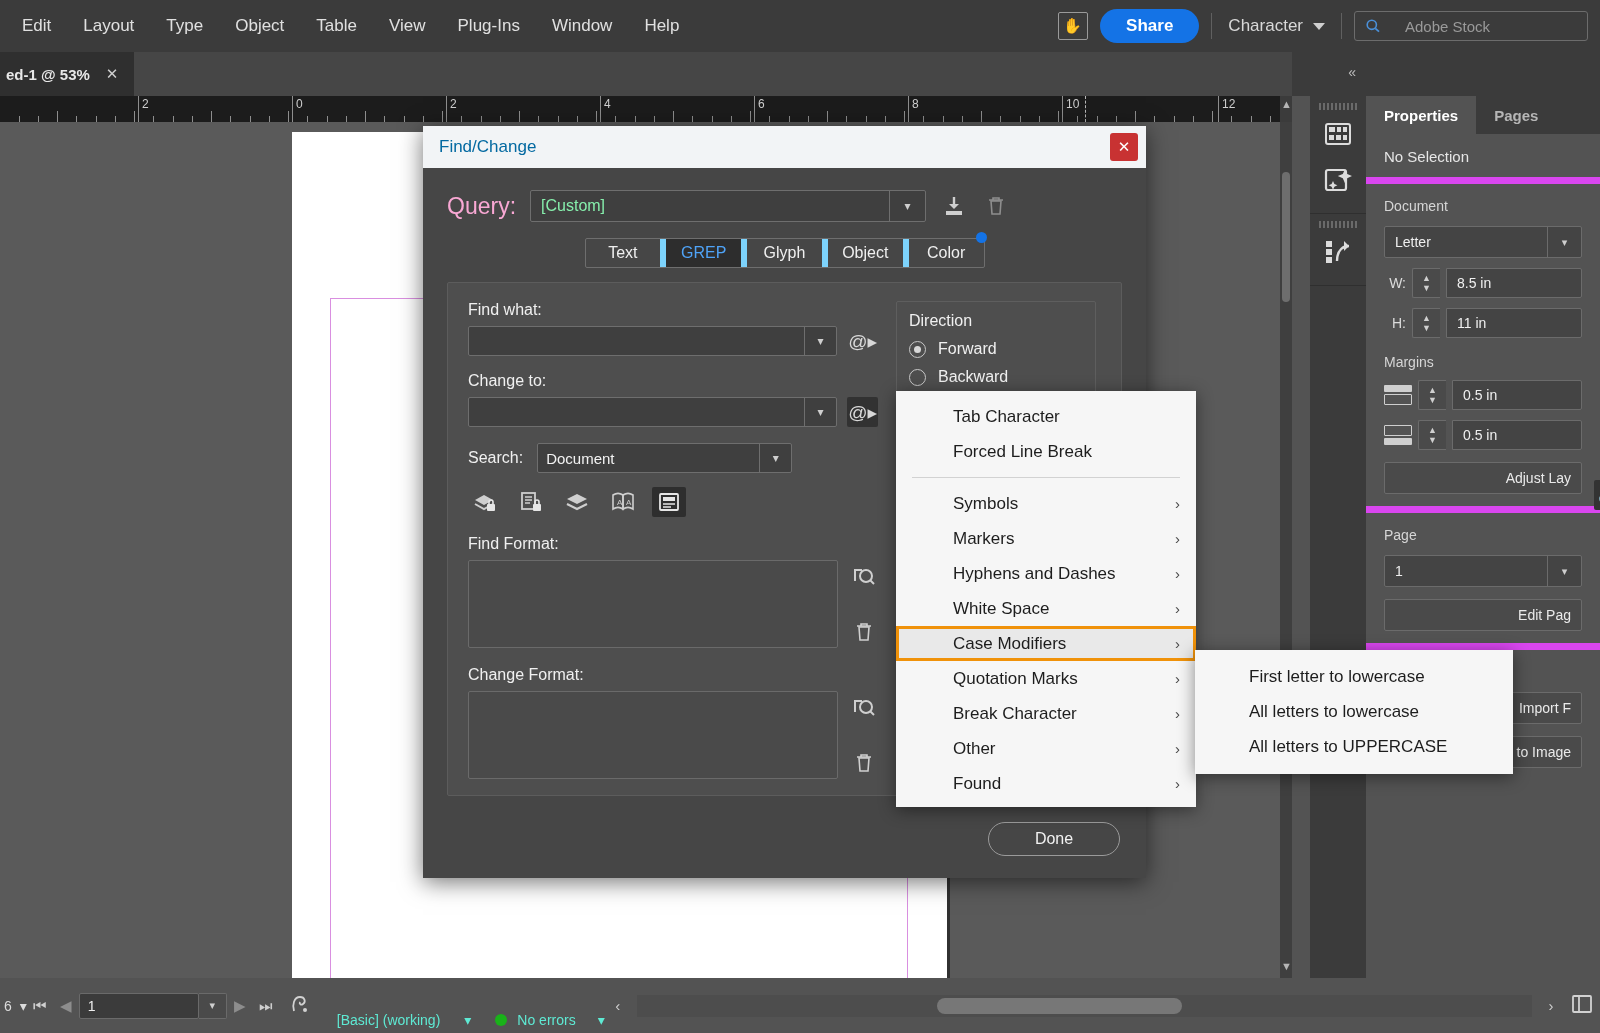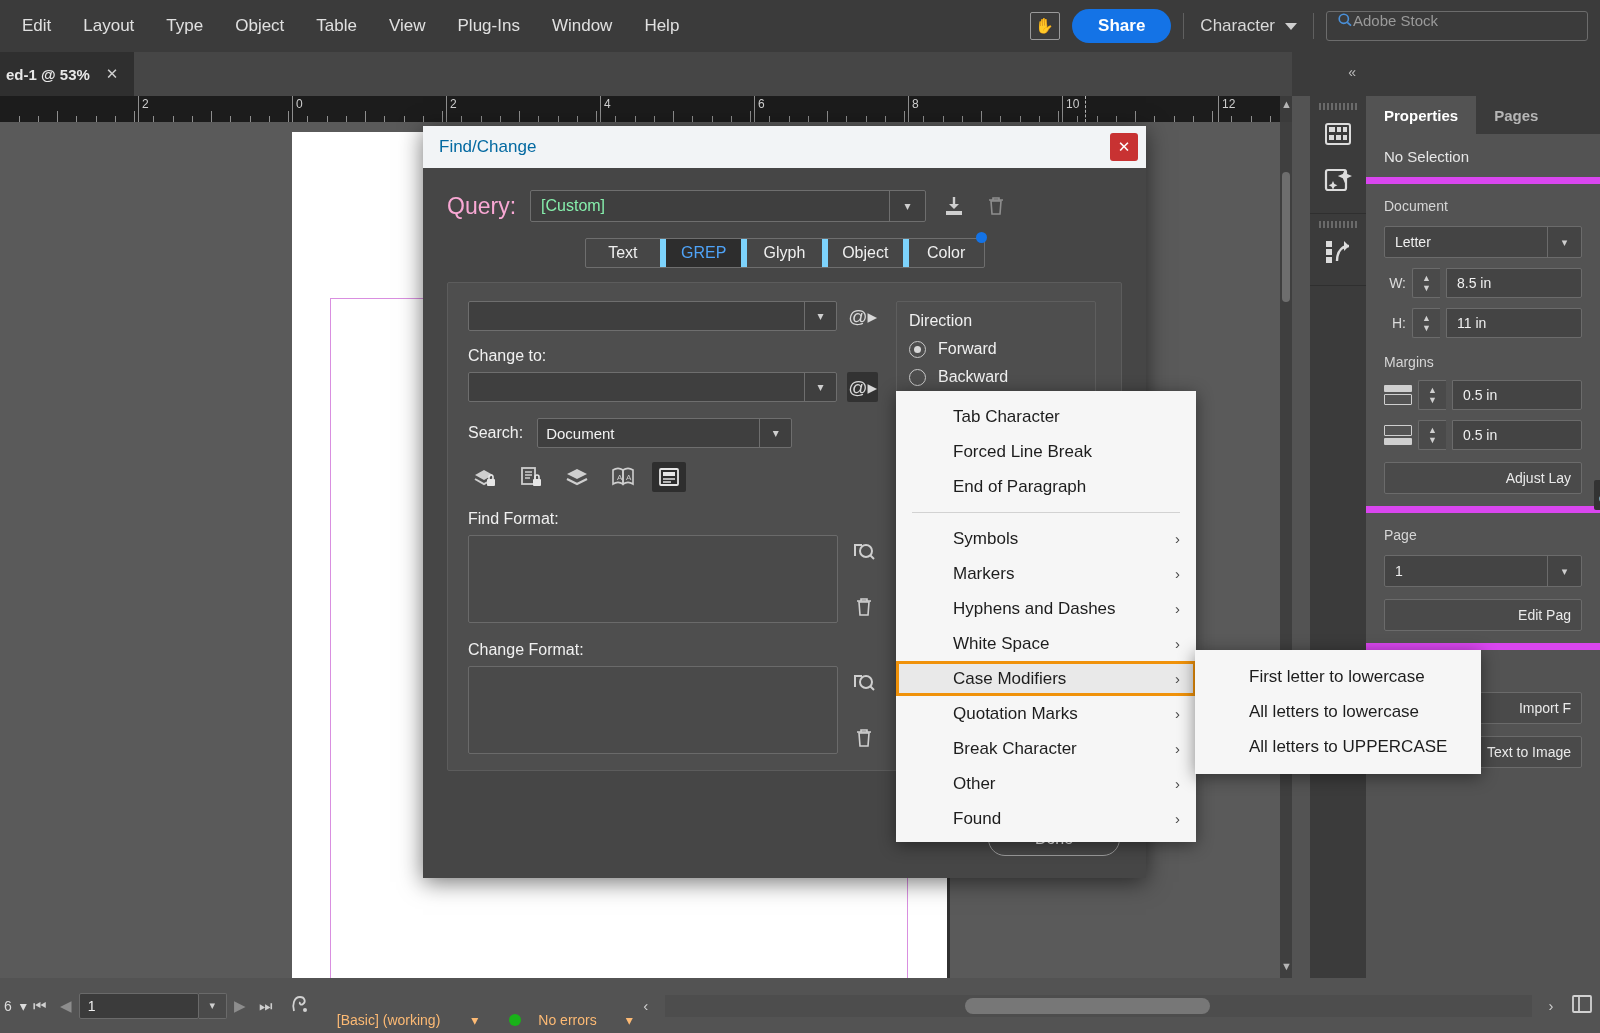--- a/index.html
+++ b/index.html
@@ -16,7 +16,7 @@
   .vsep { width:1px; height:26px; background:#606060; }
   #workspace-sel { display:flex; align-items:center; gap:10px; font-size:17px; color:#d8d8d8; padding:0 4px; }
   .chev { display:inline-block; width:0;height:0; border-left:6px solid transparent;border-right:6px solid transparent;border-top:7px solid #cfcfcf;}
-  #stock-search { width:262px; height:30px; border:1px solid #6c6c6c; border-radius:3px; background:#3b3b3b; display:flex; align-items:flex-start; gap:0; padding:0 10px; }
+  #stock-search { width:234px; height:30px; border:1px solid #6c6c6c; border-radius:3px; background:#3b3b3b; display:flex; align-items:center; gap:24px; padding:0 10px; }
   #stock-search .ph { color:#9a9a9a; font-size:15px; }
 
   

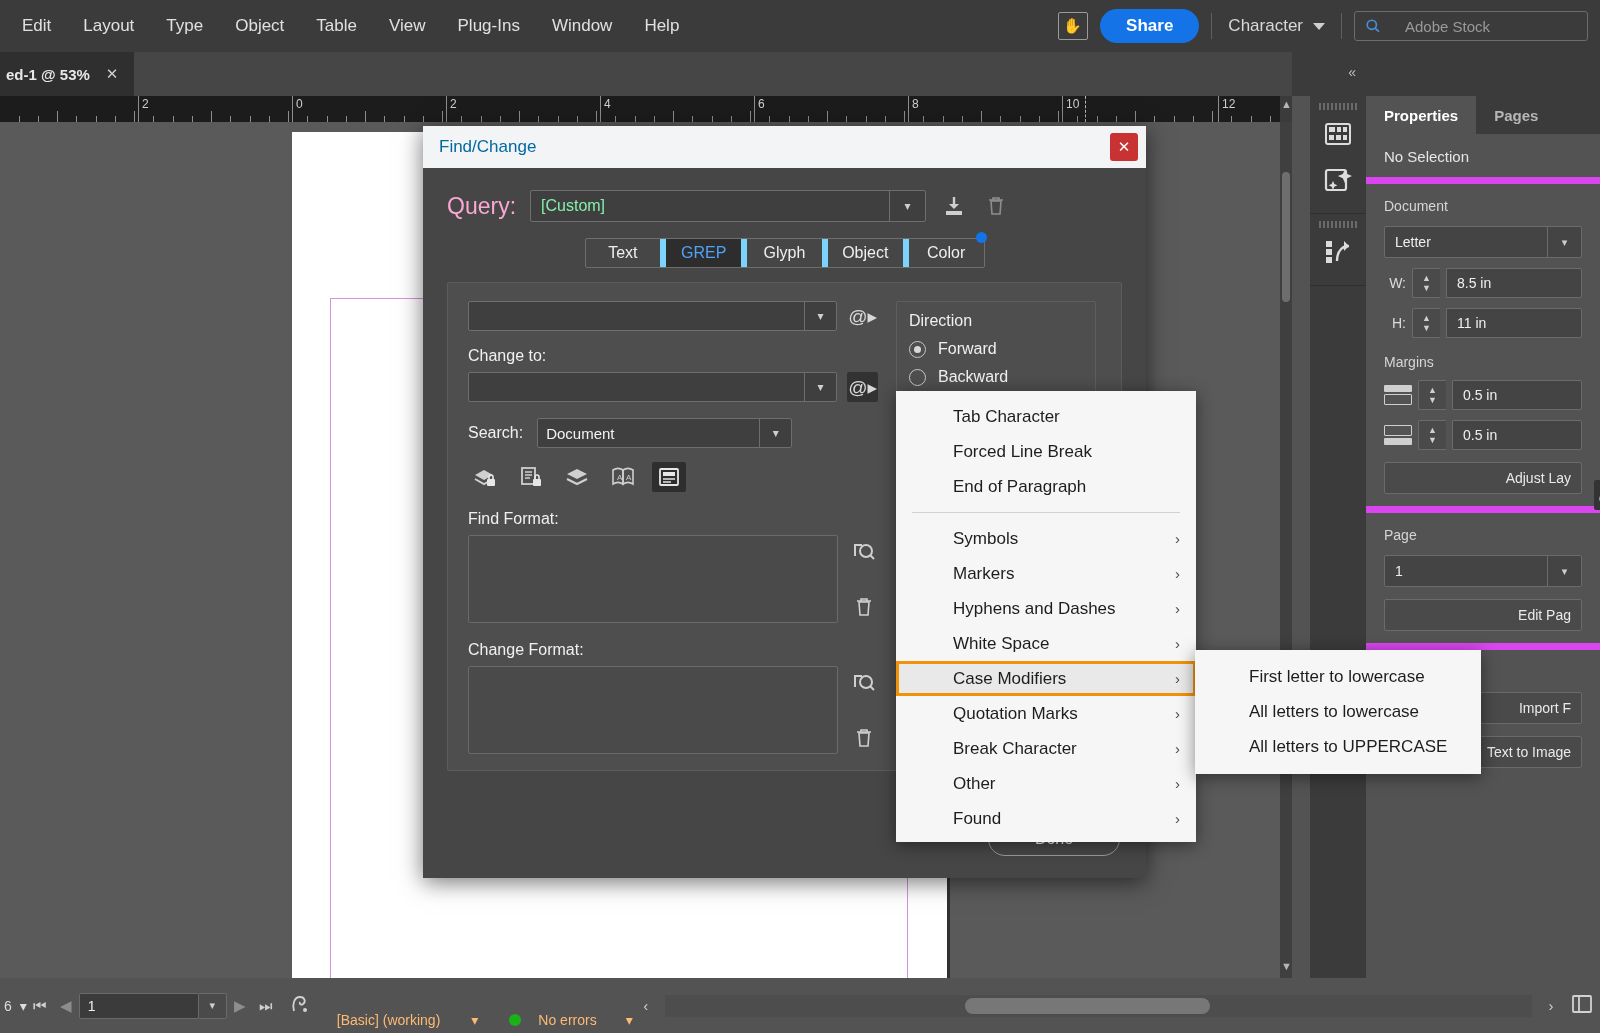--- a/index.html
+++ b/index.html
@@ -455,6 +455,7 @@
 
     <div id="panelwrap">
       <div id="leftcol">
+        <div class="flab">Find what:</div>
         <div class="withbtn">
           <span class="combo" style="width:382px">
             <span class="val"></span>

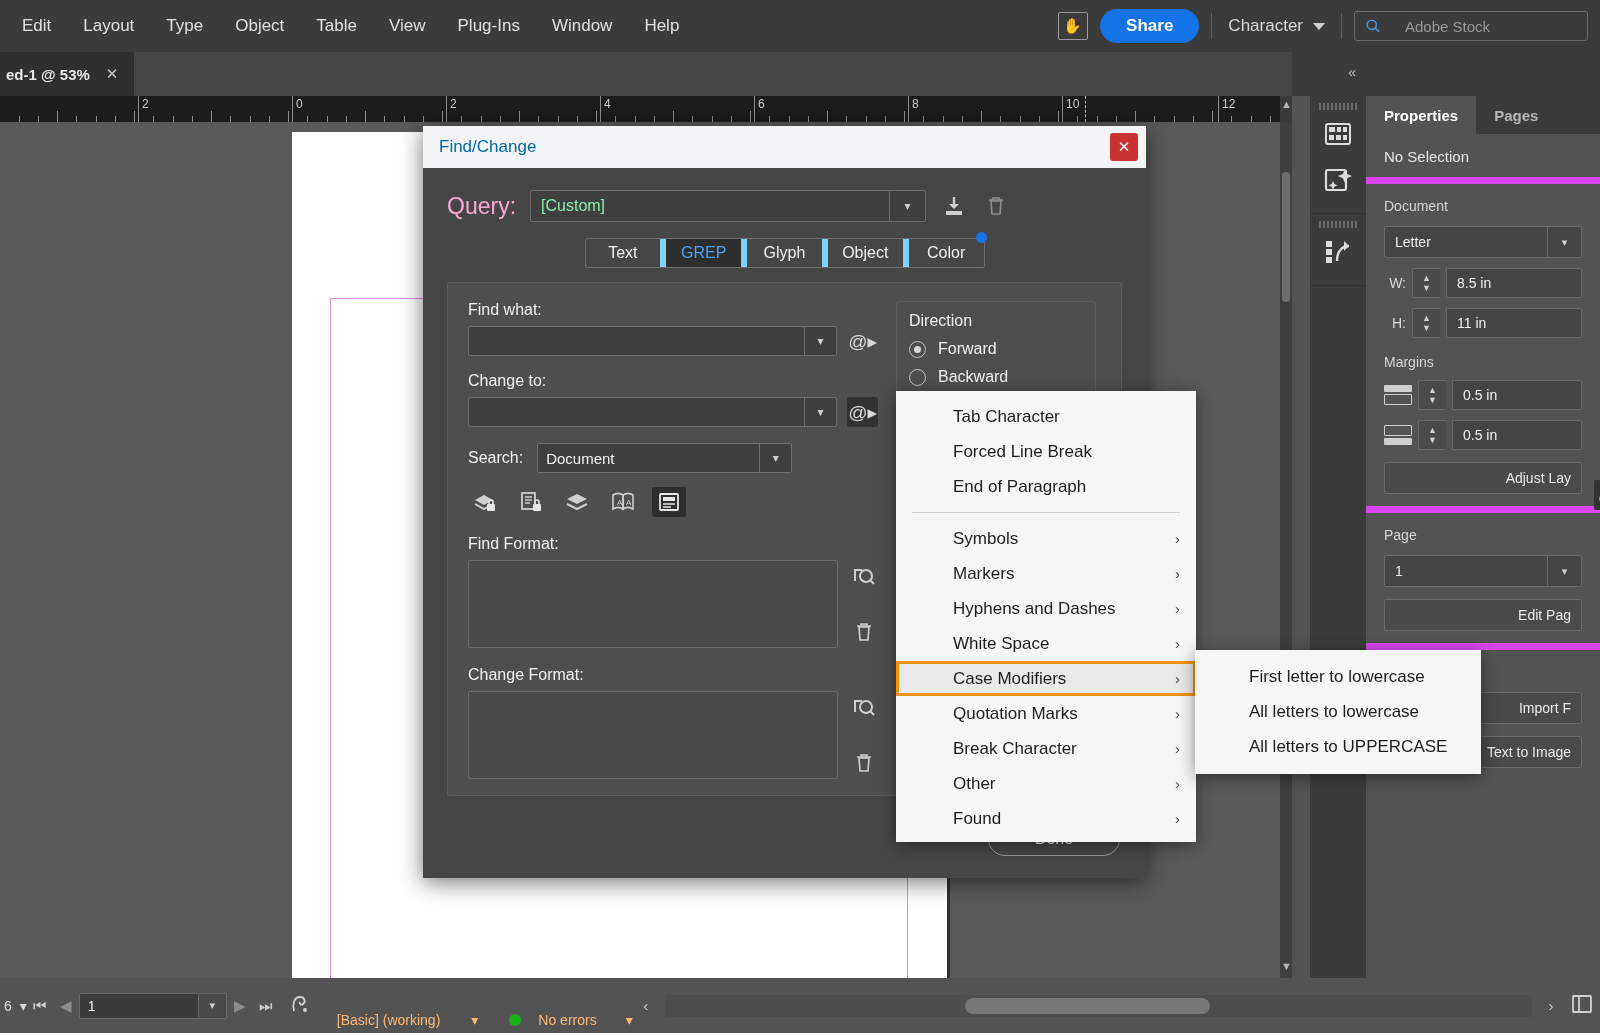--- a/index.html
+++ b/index.html
@@ -586,7 +586,6 @@
 <div id="ctxmenu">
   <div class="ci">Tab Character</div>
   <div class="ci">Forced Line Break</div>
-  <div class="ci">End of Paragraph</div>
   <div class="sep"></div>
   <div class="ci">
       <span>Symbols</span>

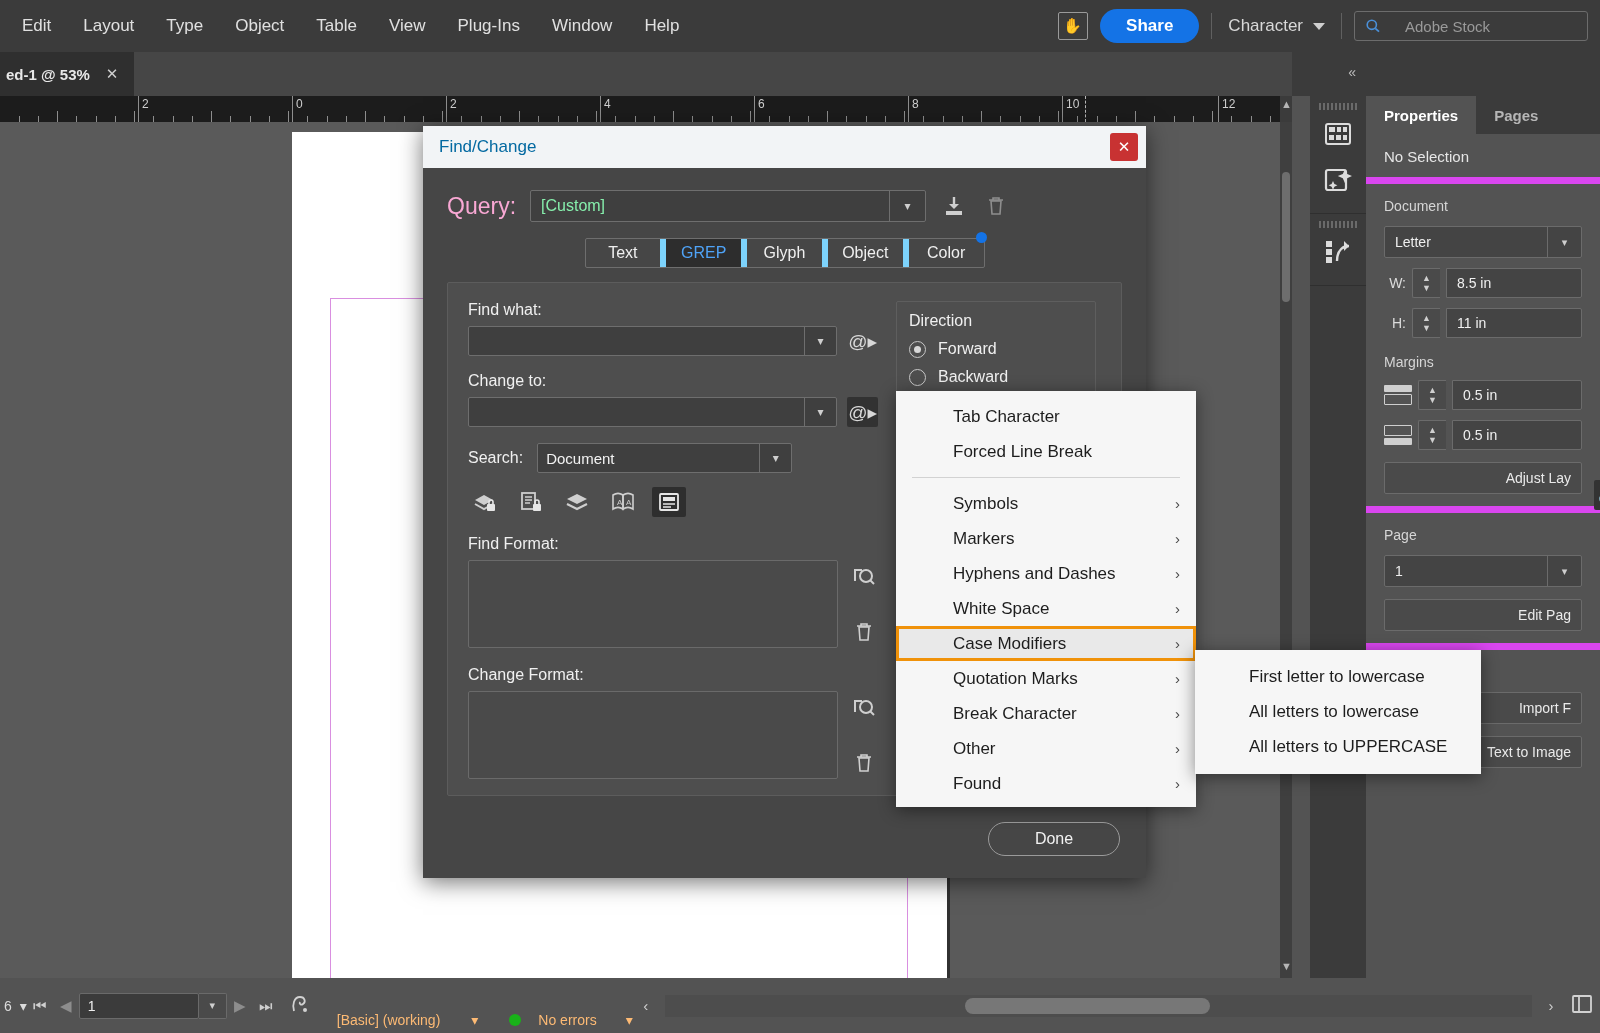--- a/index.html
+++ b/index.html
@@ -142,7 +142,7 @@
   #ctxmenu .sep { height:1px; background:#d2d2d2; margin:8px 16px; }
   #ctxmenu .ci.hl { background:#e9e9e9; box-shadow:inset 0 0 0 3px #f0920a; }
 
-  #submenu { position:absolute; left:1195px; top:650px; width:286px; background:#f6f6f6; box-shadow:0 3px 16px rgba(0,0,0,.45); padding:9px 0 10px; }
+  #submenu { position:absolute; left:1195px; top:650px; width:318px; background:#f6f6f6; box-shadow:0 3px 16px rgba(0,0,0,.45); padding:9px 0 10px; }
   #submenu .si { height:35px; display:flex; align-items:center; padding:0 14px 0 54px; font-size:17px; color:#1d1d1d; }
 </style>
 </head>

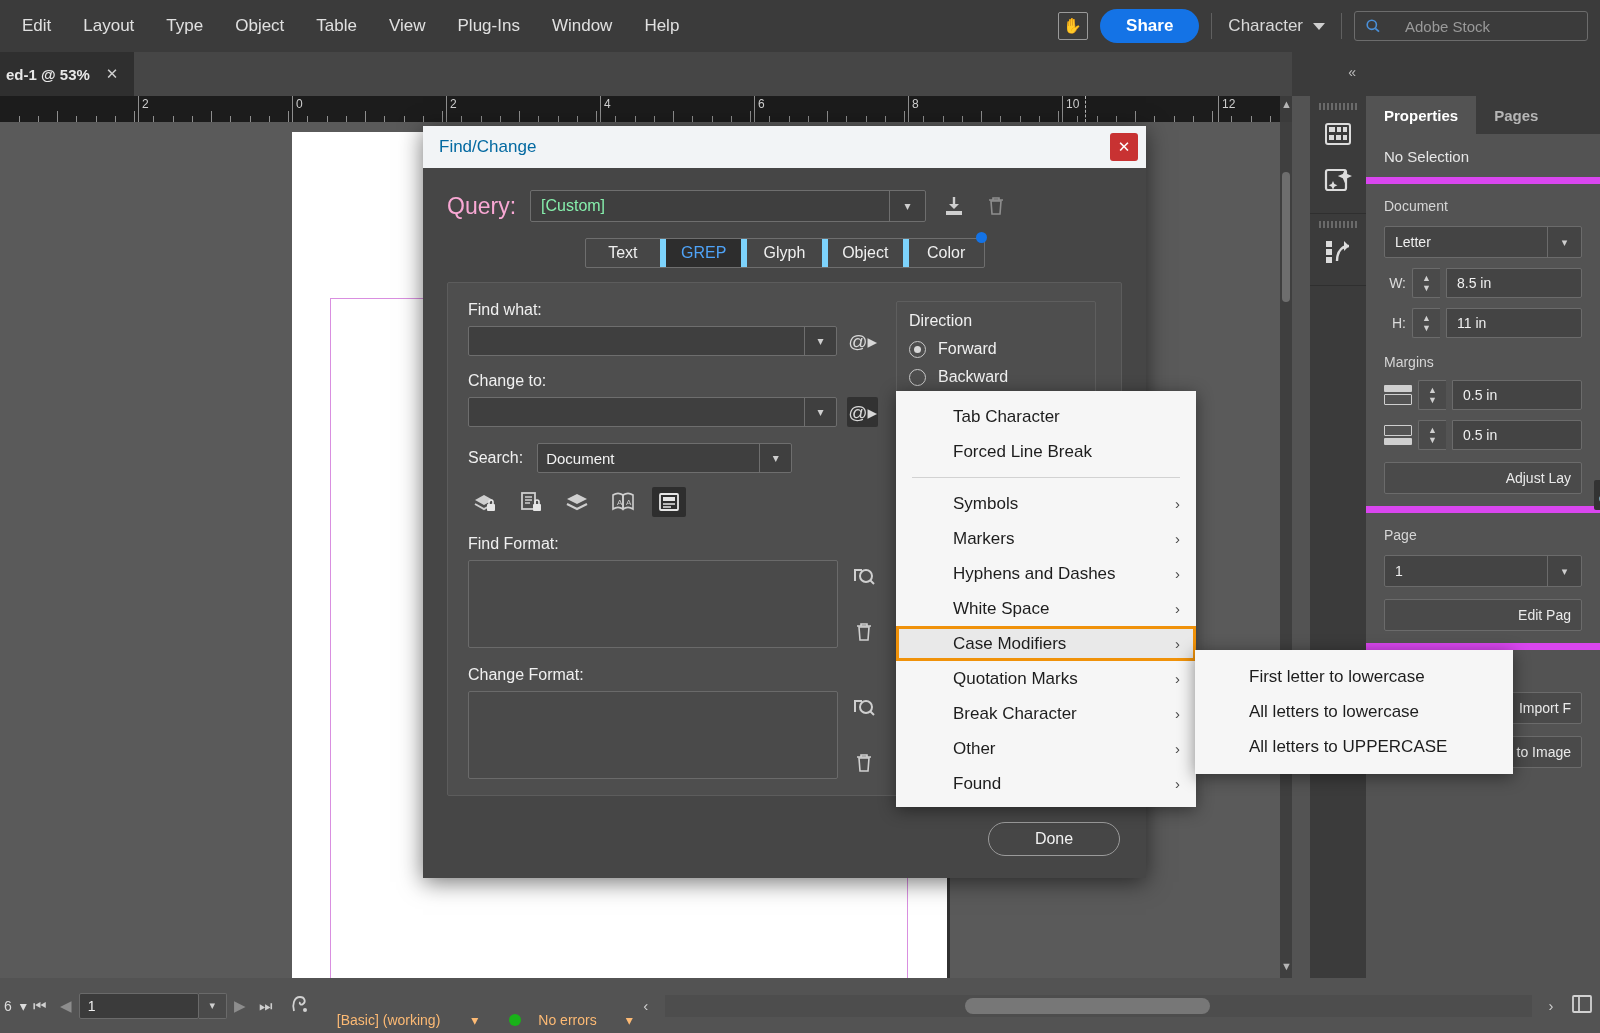--- a/index.html
+++ b/index.html
@@ -53,7 +53,7 @@
   .navbtn.dim { color:#8d8d8d; }
   #page-field { width:120px; height:26px; background:#3b3b3b; border:1px solid #6a6a6a; border-radius:2px; display:flex; align-items:center; padding:0 8px; font-size:14px; color:#efefef;}
   #page-field-arrow { width:28px; height:26px; border:1px solid #6a6a6a; border-left:none; border-radius:0 2px 2px 0; background:#4a4a4a; display:flex;align-items:center;justify-content:center; font-size:11px;color:#cfcfcf;}
-  #preflight { display:flex; align-items:center; gap:17px; margin-left:14px; font-size:14px; color:#fdba74;margin-top:28px; }
+  #preflight { display:flex; align-items:center; gap:10px; margin-left:14px; font-size:14px; color:#5eead4;margin-top:28px; }
   .dot-green { width:12px;height:12px;border-radius:50%; background:#19b219; display:inline-block;}
   #hscroll { flex:1; height:22px; background:#4d4d4d; margin:0 6px; position:relative; }
   #hscroll .thumb { position:absolute; left:300px; top:3px; width:245px; height:16px; background:#777; border-radius:8px; }

